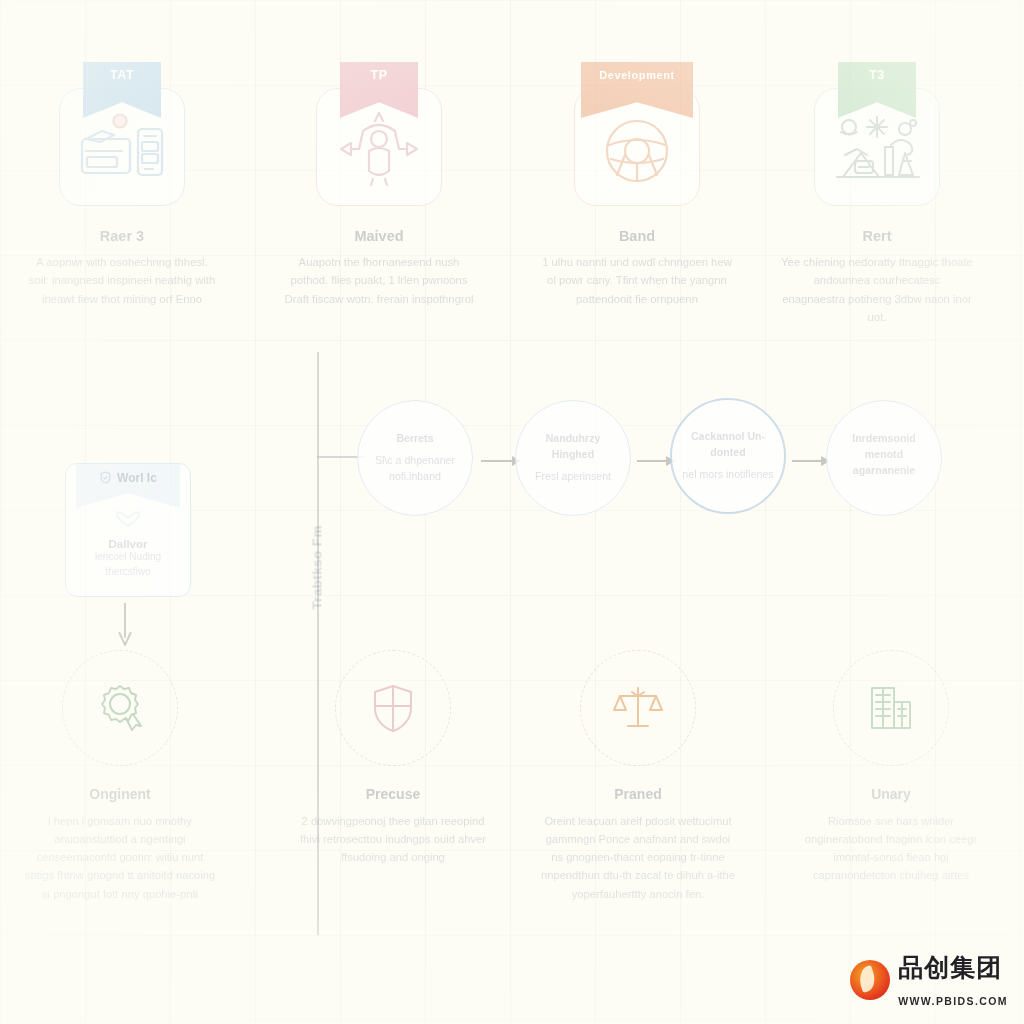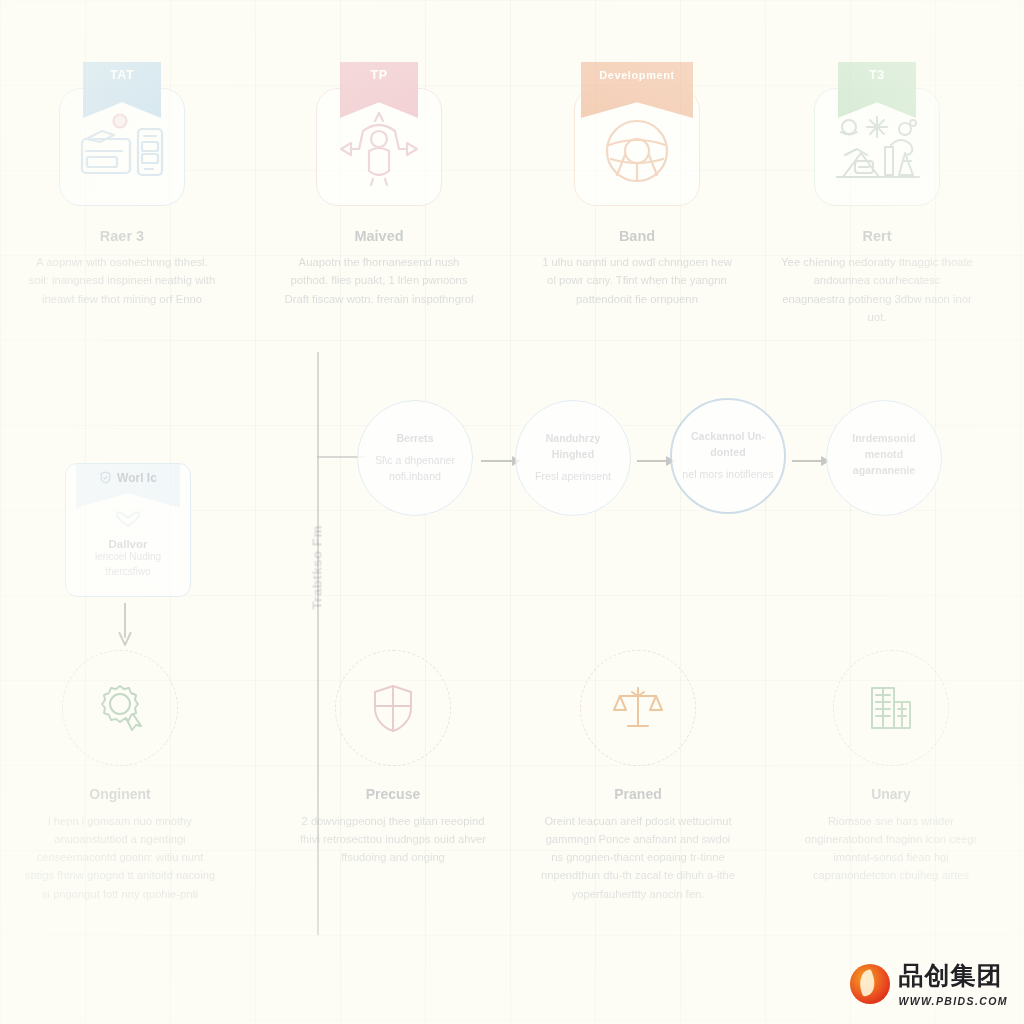--- a/index.html
+++ b/index.html
@@ -298,8 +298,8 @@
     font-family: "DejaVu Sans", sans-serif;
   }
   #watermark .wm-url {
-    margin-top: 8px;
-    font-size: 10.5px; font-weight: 700; color: #2a2a2e; letter-spacing: 1.4px; font-style: italic;
+    margin-top: 16px;
+    font-size: 10.5px; font-weight: 700; color: #2a2a2e; letter-spacing: 1.4px;
   }
 </style>
 </head>

